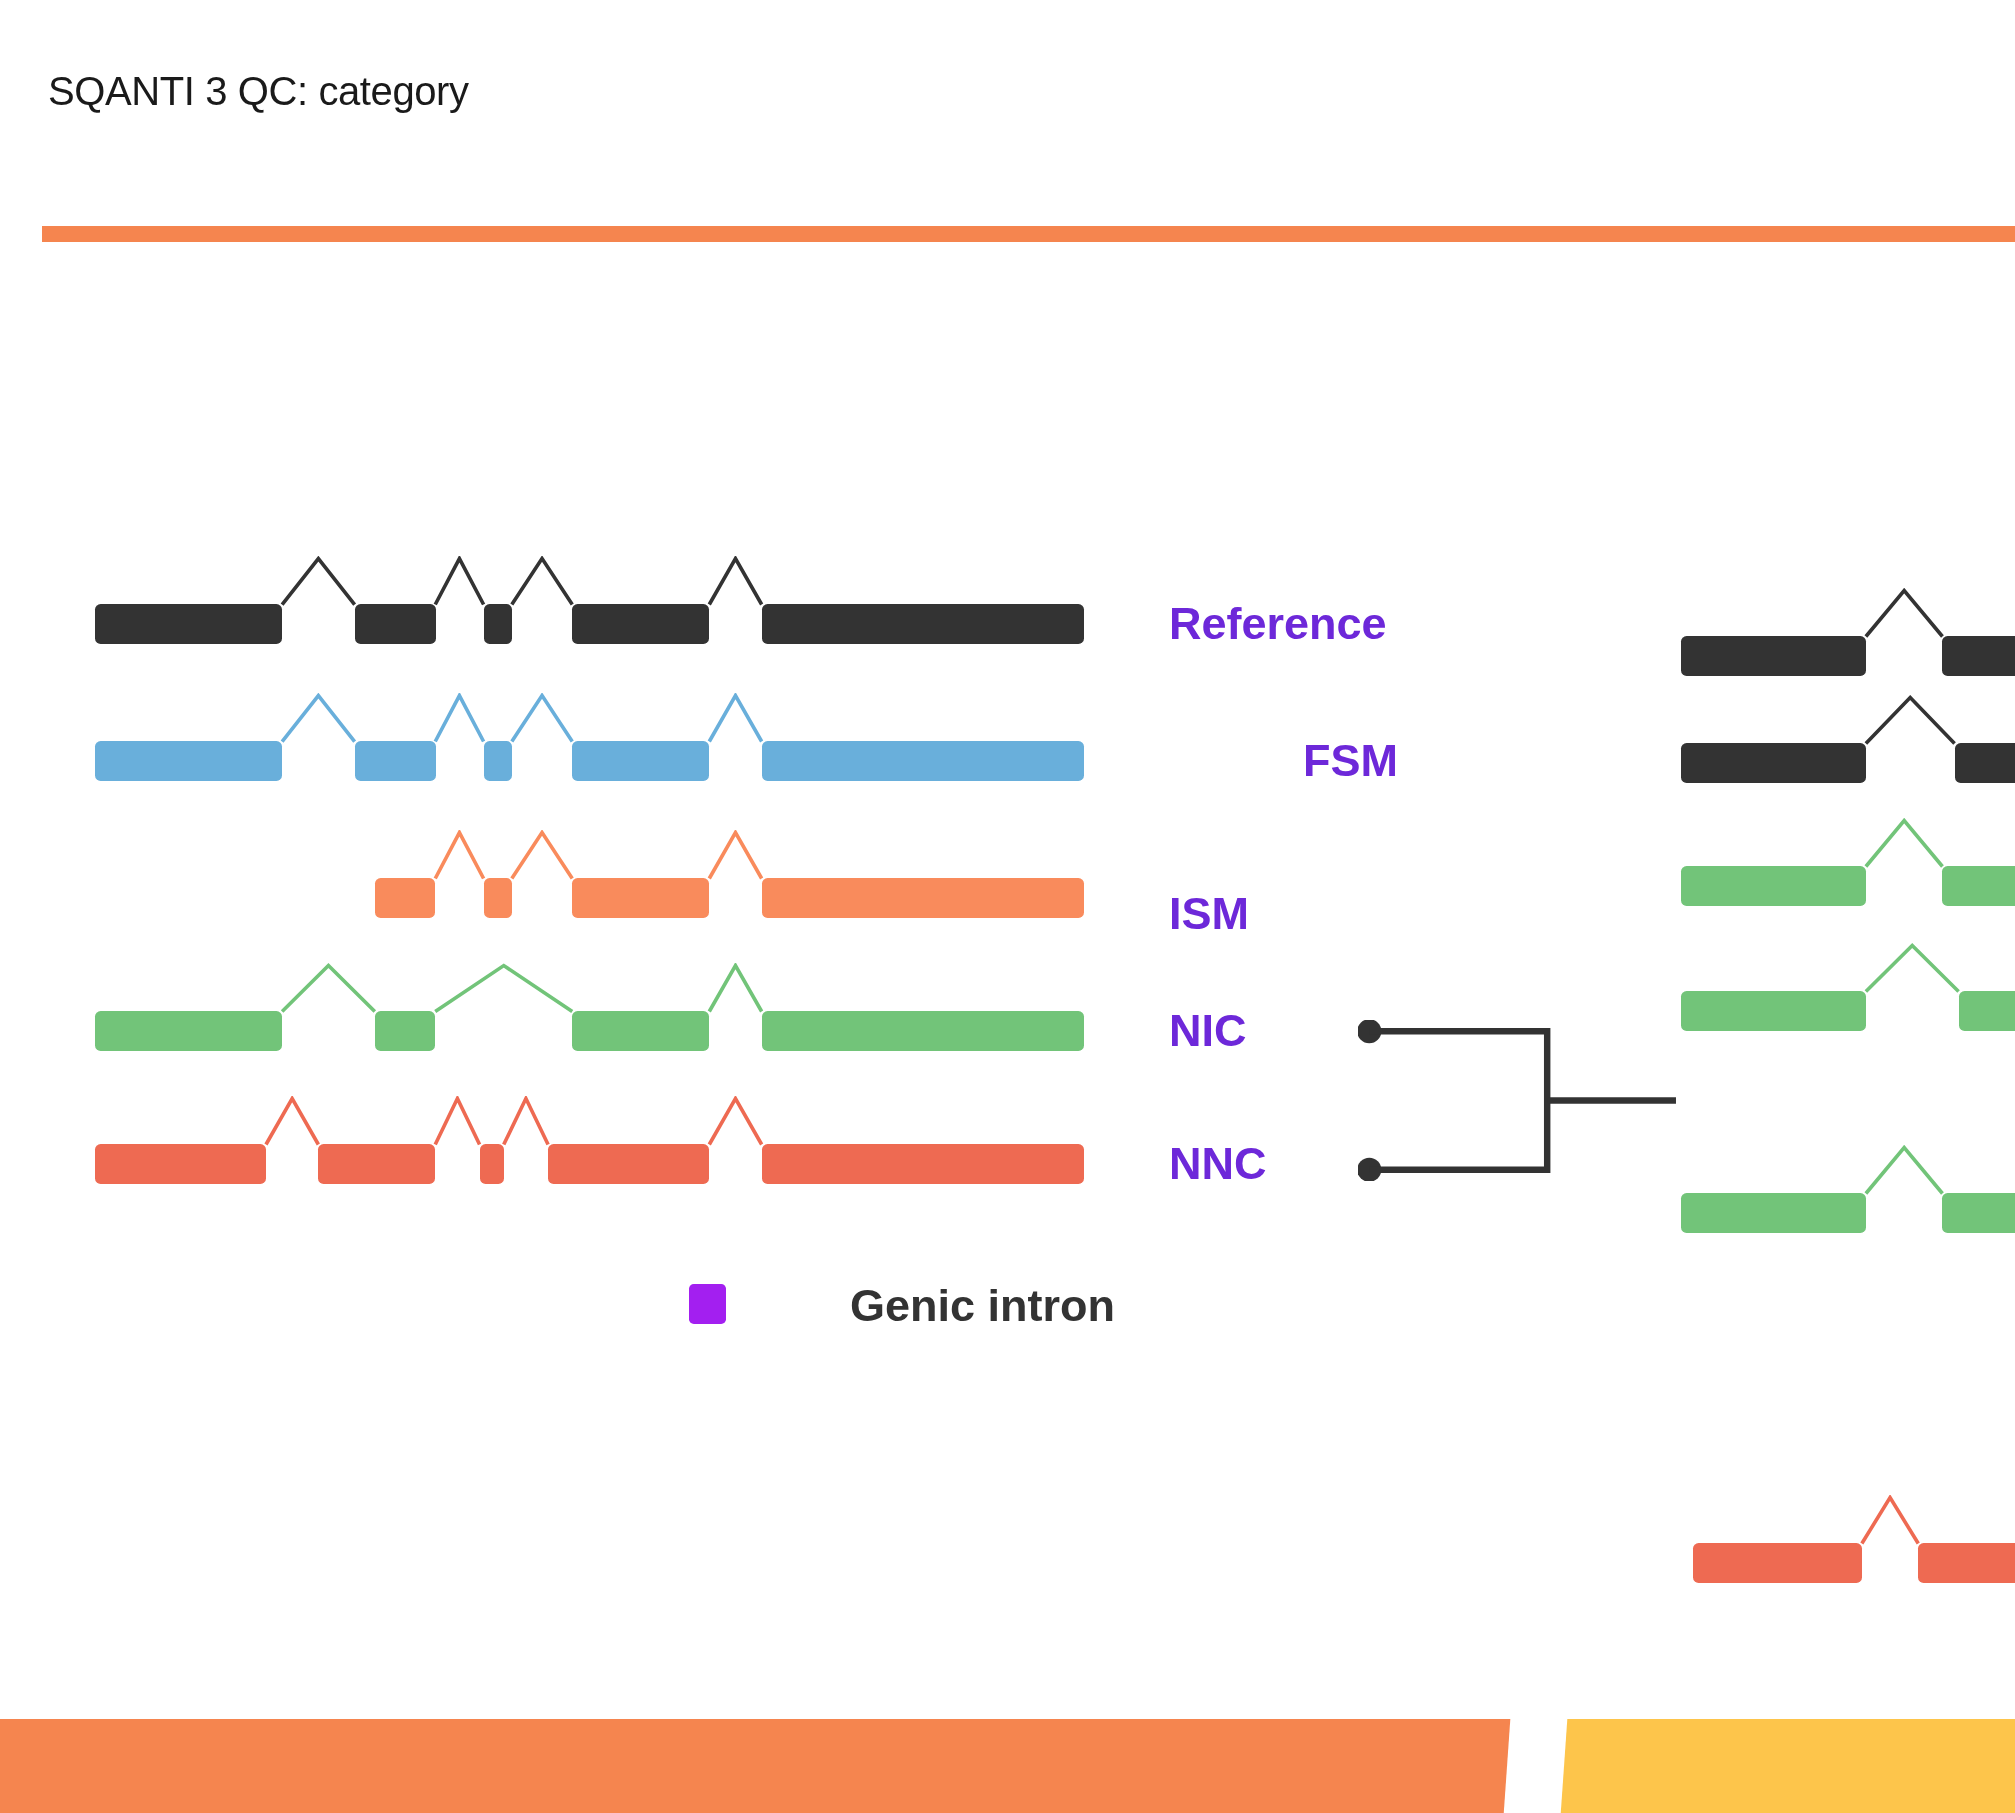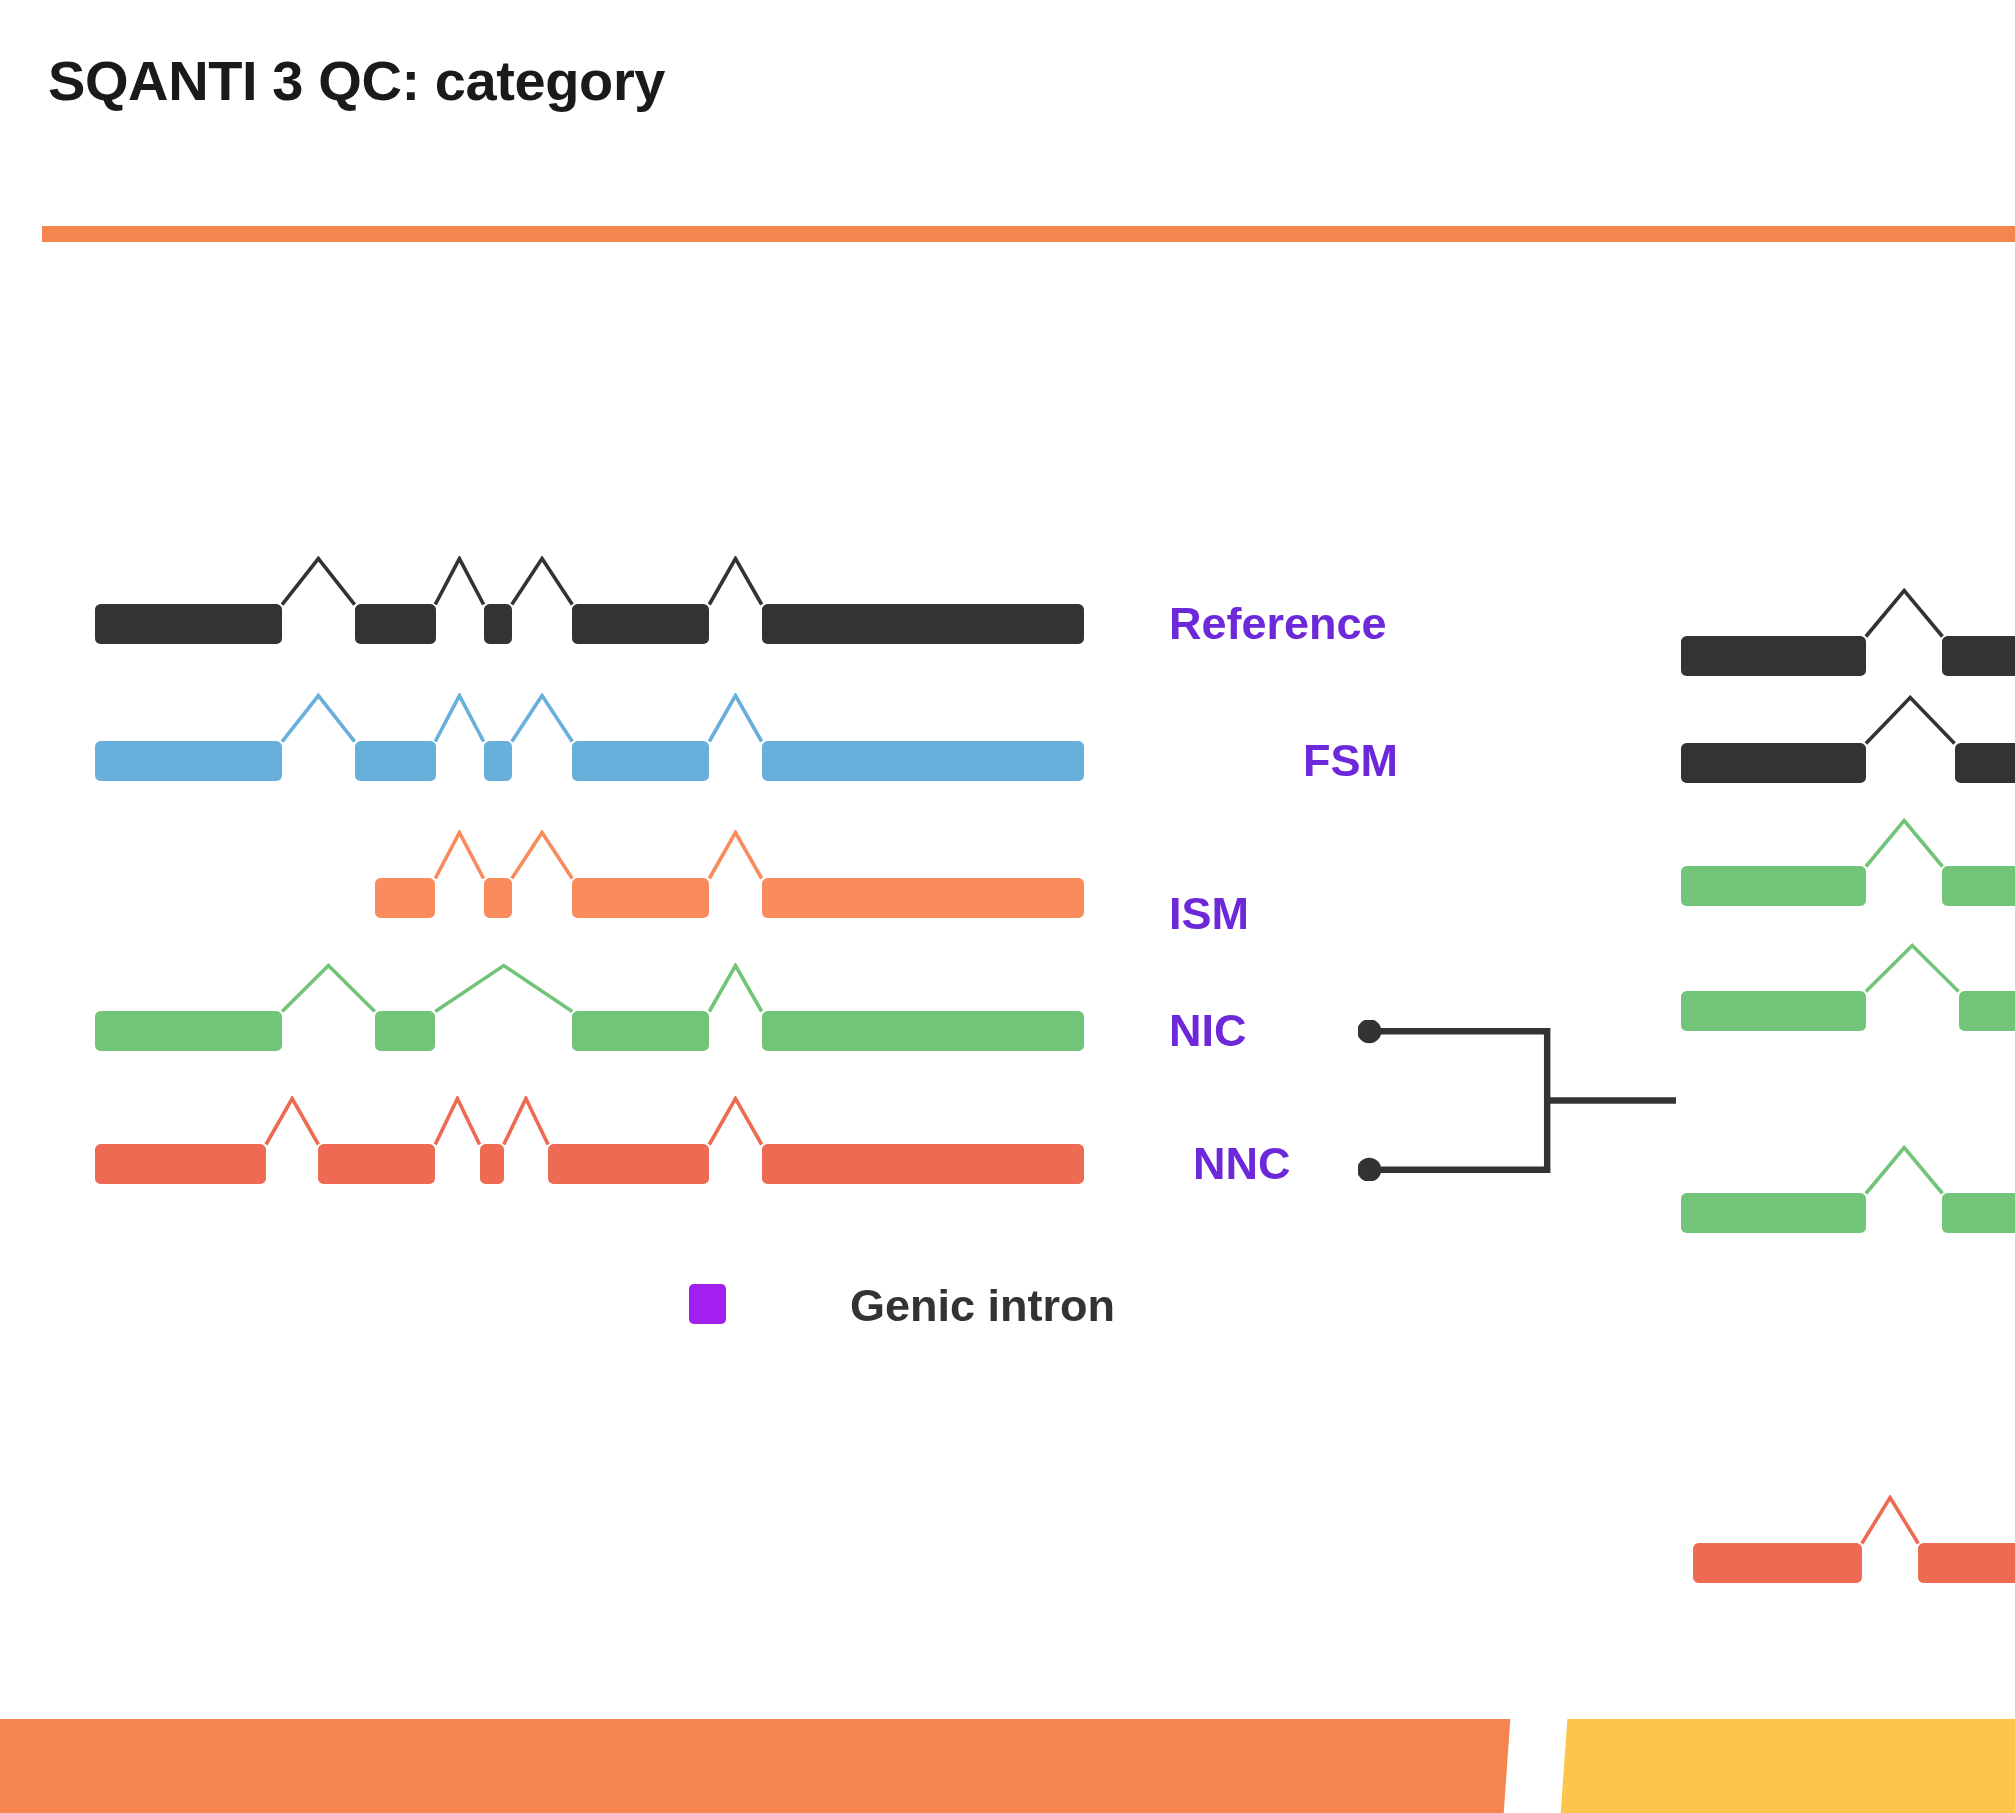--- a/index.html
+++ b/index.html
@@ -12,8 +12,8 @@
 
   
   #slide-title{
-    left:48px;top:48px;
-    font-size:56px;font-weight:bold;color:#1a1a1a;
+    left:48px;top:69px;
+    font-size:40px;font-weight:normal;color:#1a1a1a;
     letter-spacing:-0.4px;white-space:nowrap;
   }
   #header-rule-orange{left:42px;top:226px;width:2716px;height:16px;background:#F5854F;}

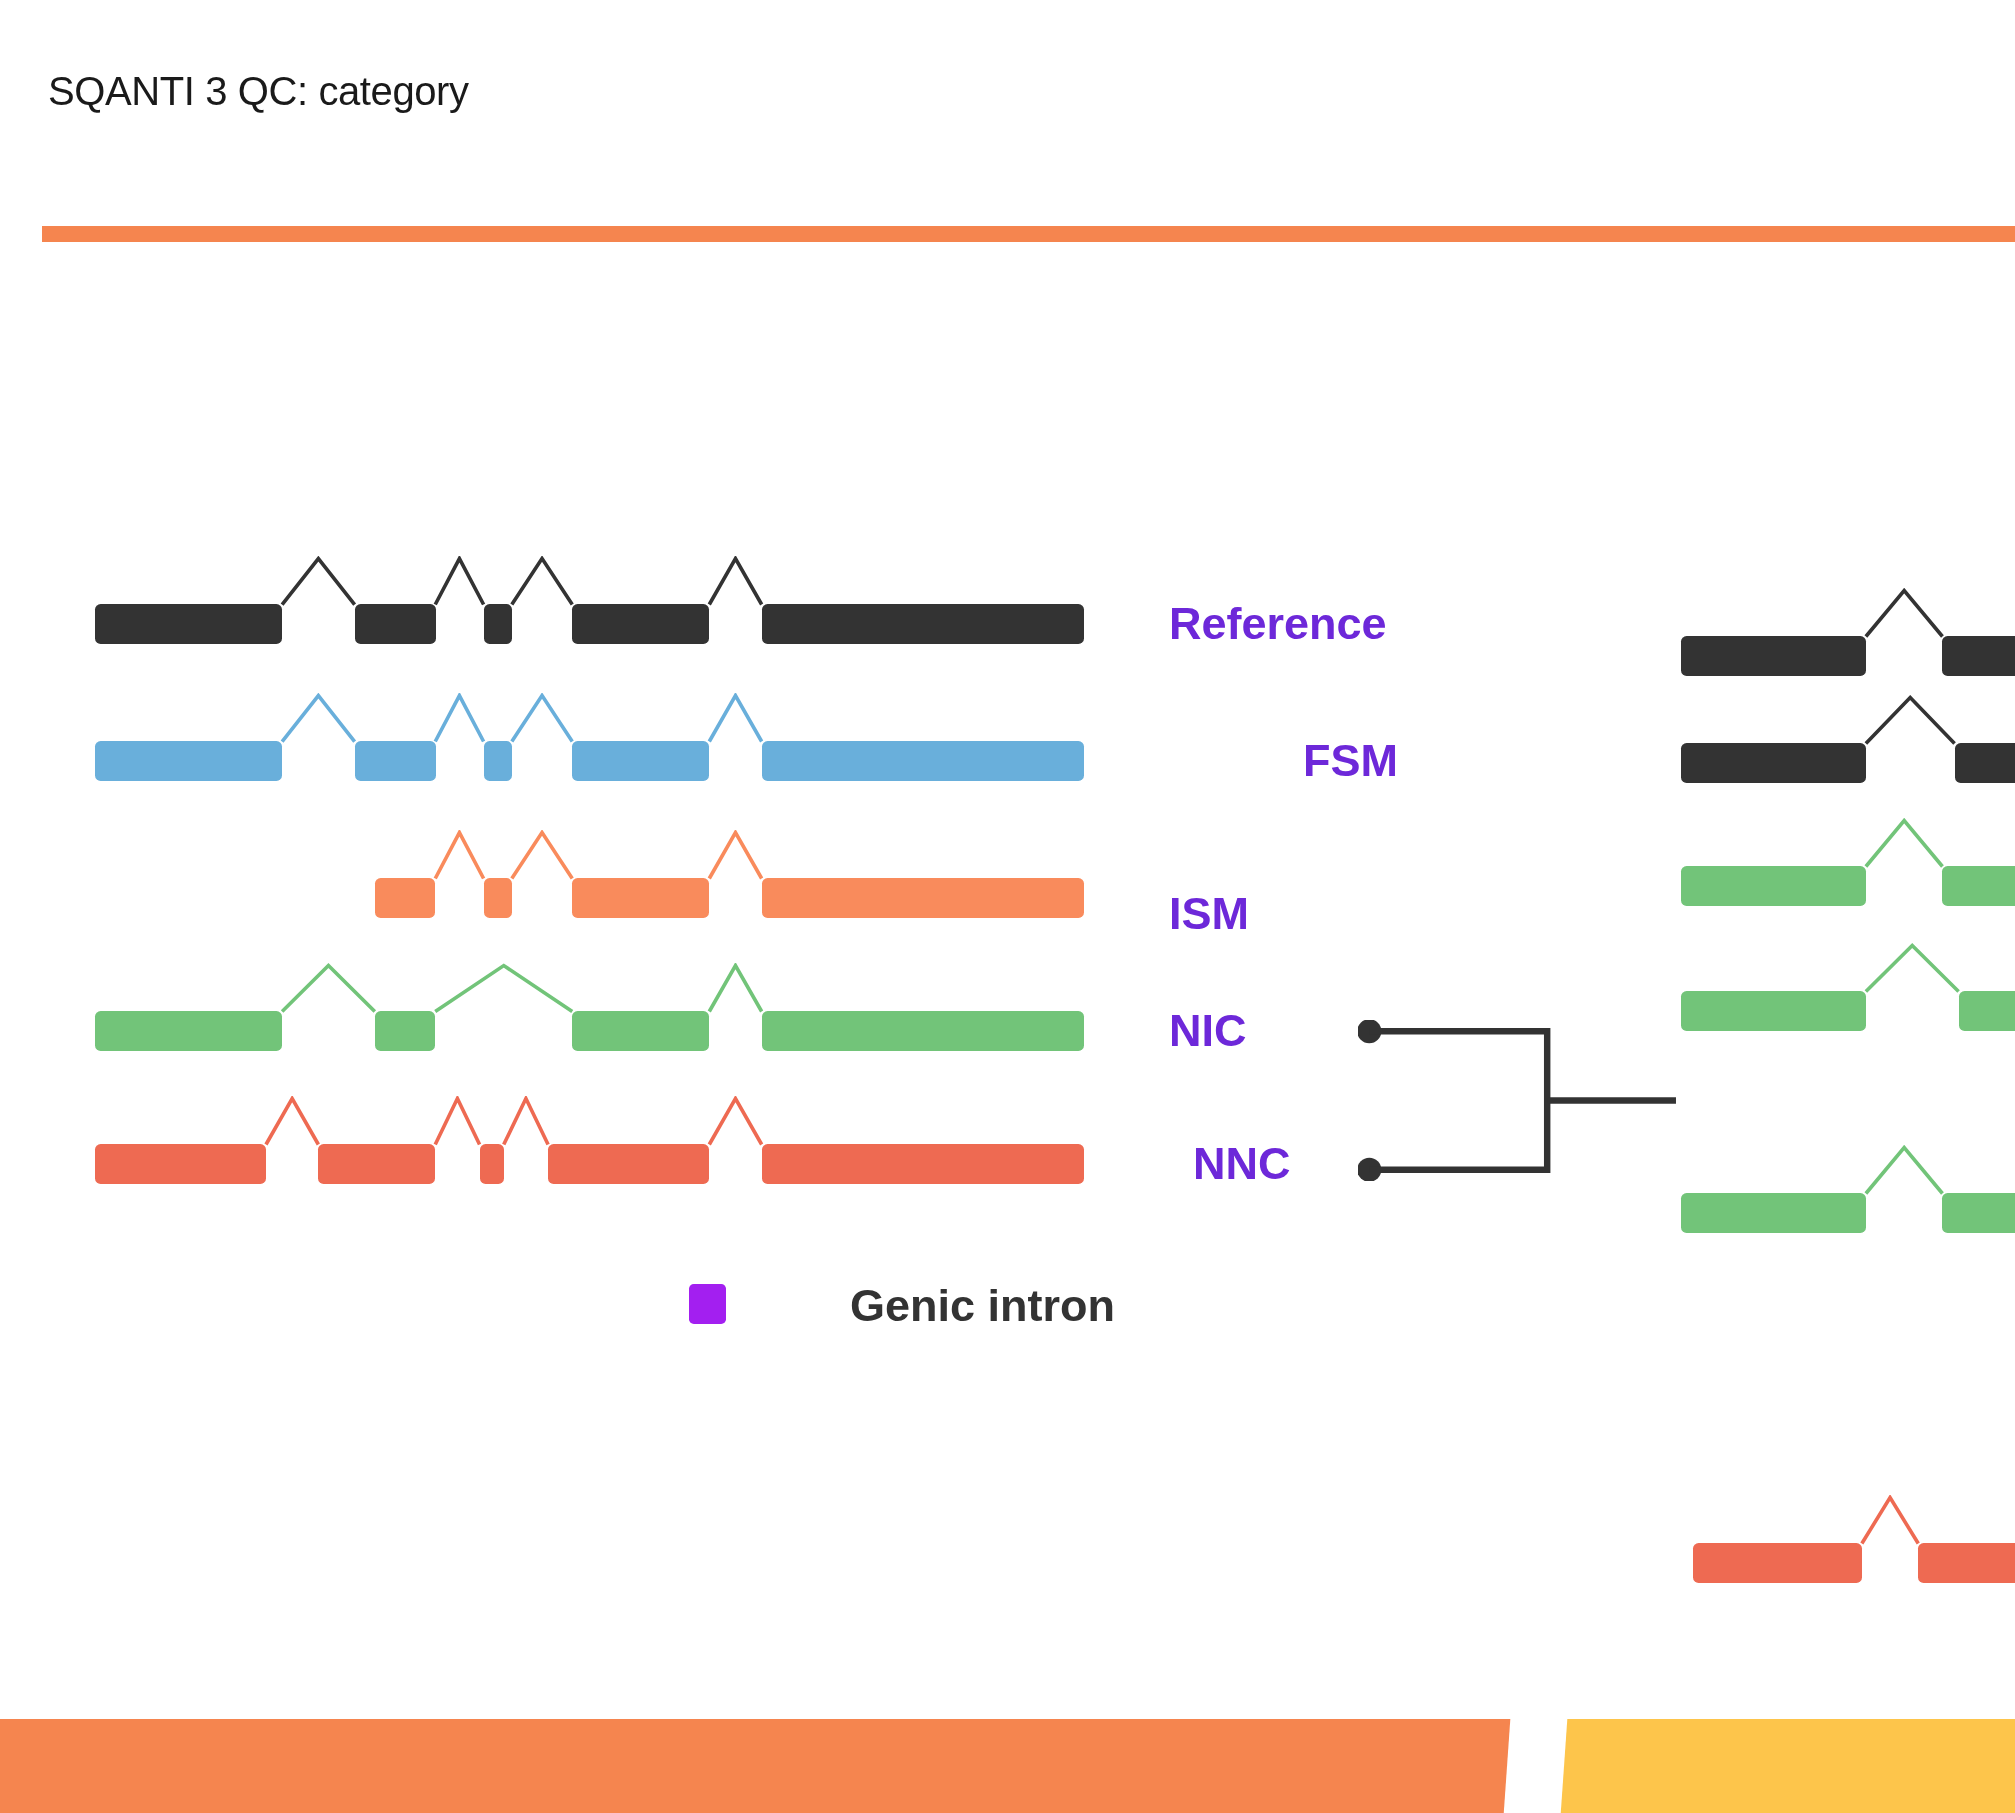--- a/index.html
+++ b/index.html
@@ -113,7 +113,7 @@
       <div class="exon" style="left: 480px; top: 48px; width: 24px; height: 40px; background: rgb(238, 106, 82);"></div>
       <div class="exon" style="left: 548px; top: 48px; width: 161px; height: 40px; background: rgb(238, 106, 82);"></div>
       <div class="exon" style="left: 762px; top: 48px; width: 322px; height: 40px; background: rgb(238, 106, 82);"></div>
-      <div class="row-label lbl-bold" style="left: 1169px; width: 363px; top: 43px; margin-left: 24px;">NNC</div>
+      <div class="row-label lbl-bold" style="left: 1169px; width: 363px; top: 43px;">NNC</div>
     </div>
     <div class="row" style="left: 0px; top: 588px; width: 3224px;">
       <svg width="3224" height="93" style="position: absolute; left: 0px; top: 0px;" viewBox="0 0 8000 230">

